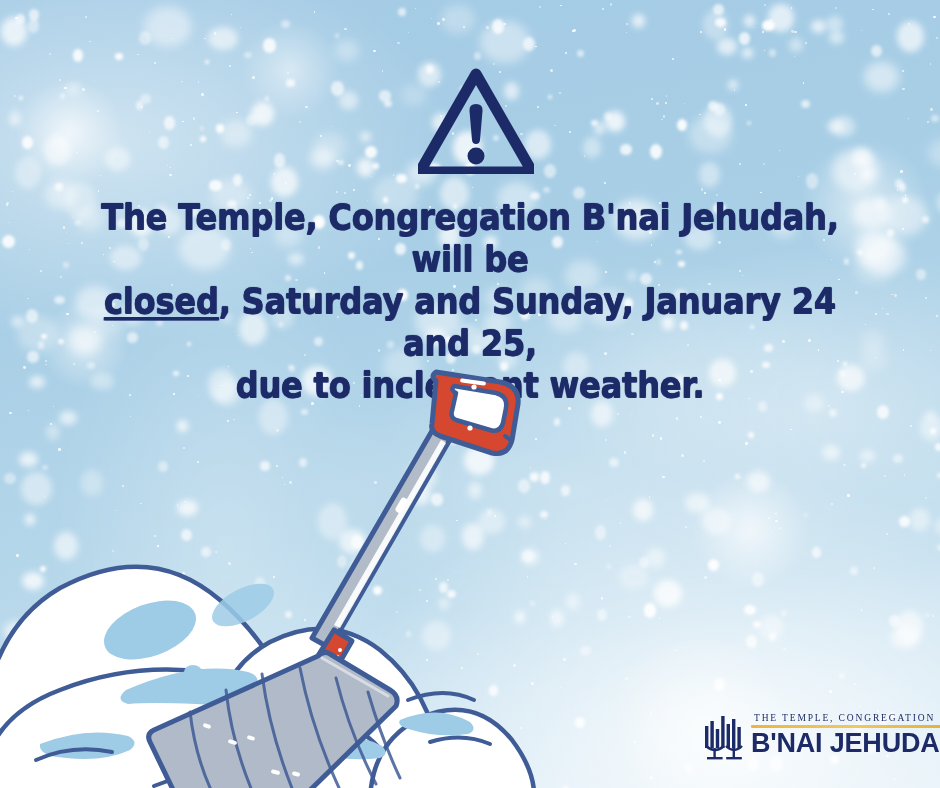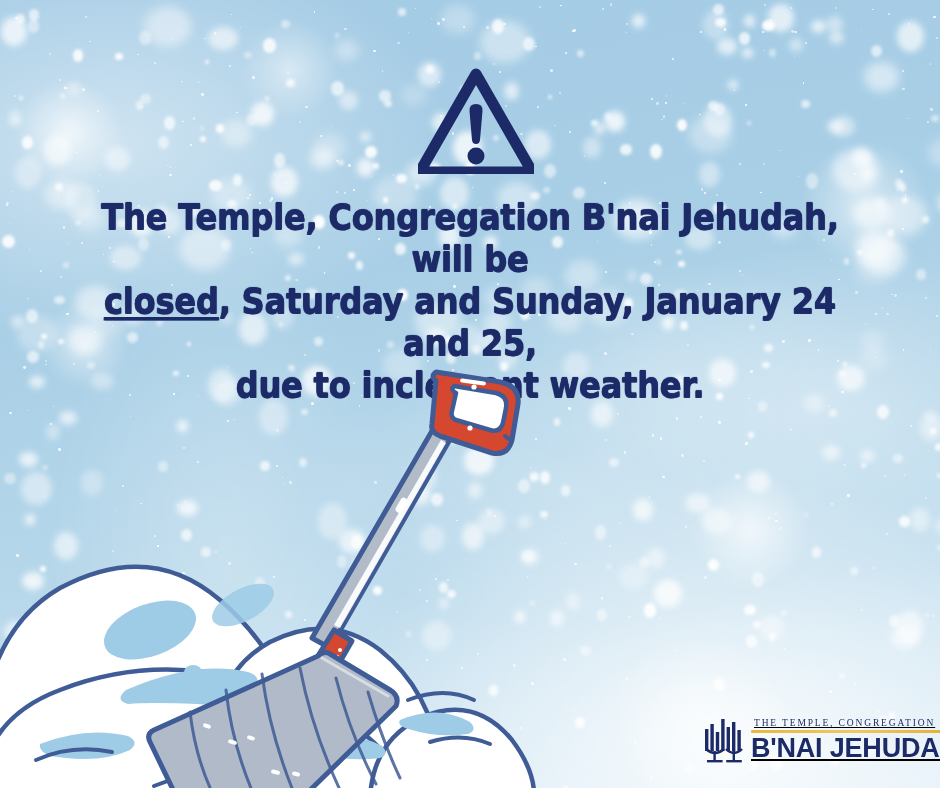--- a/index.html
+++ b/index.html
@@ -109,8 +109,7 @@
     width: 222px;
     height: 56px;
     display: flex;
-    align-items: center;
-    text-decoration: underline;
+    align-items: flex-start;
   }
   #logo-mark { width: 46px; height: 50px; flex: 0 0 auto; margin-right: 2px; }
   #logo-text { flex: 1 1 auto; padding-bottom: 1px; }

